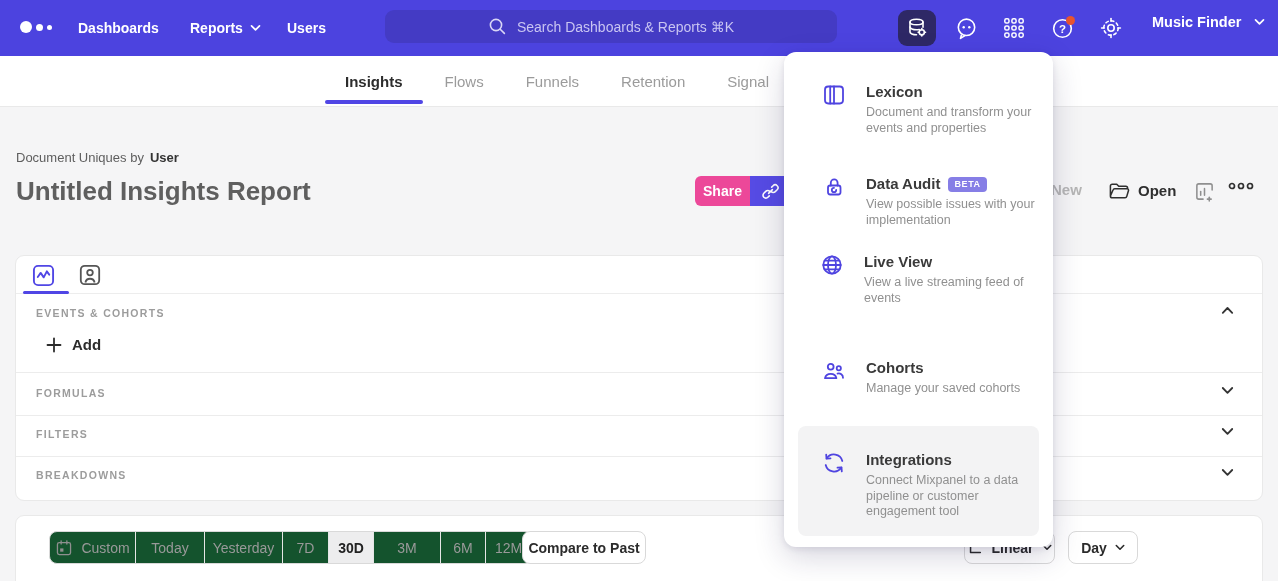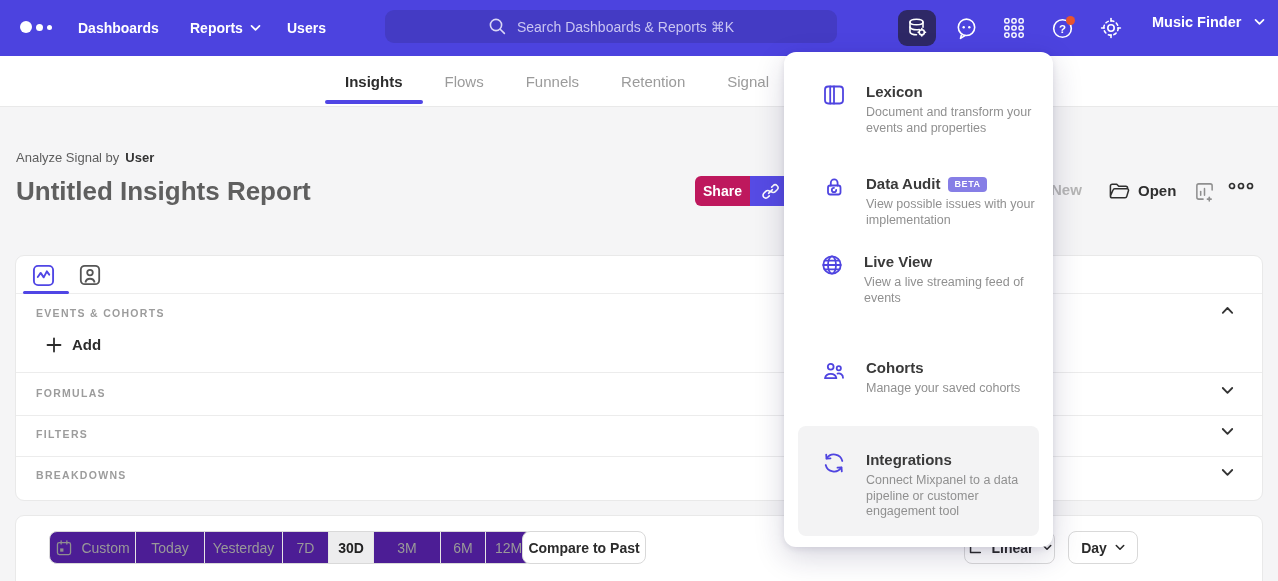--- a/index.html
+++ b/index.html
@@ -197,7 +197,7 @@
   </div>
 
   <div class="breadcrumb">
-    <span>Analyze Signal by</span><b>User</b>
+    <span>Document Uniques by</span><b>User</b>
   </div>
   <div class="report-title">Untitled Insights Report</div>
 

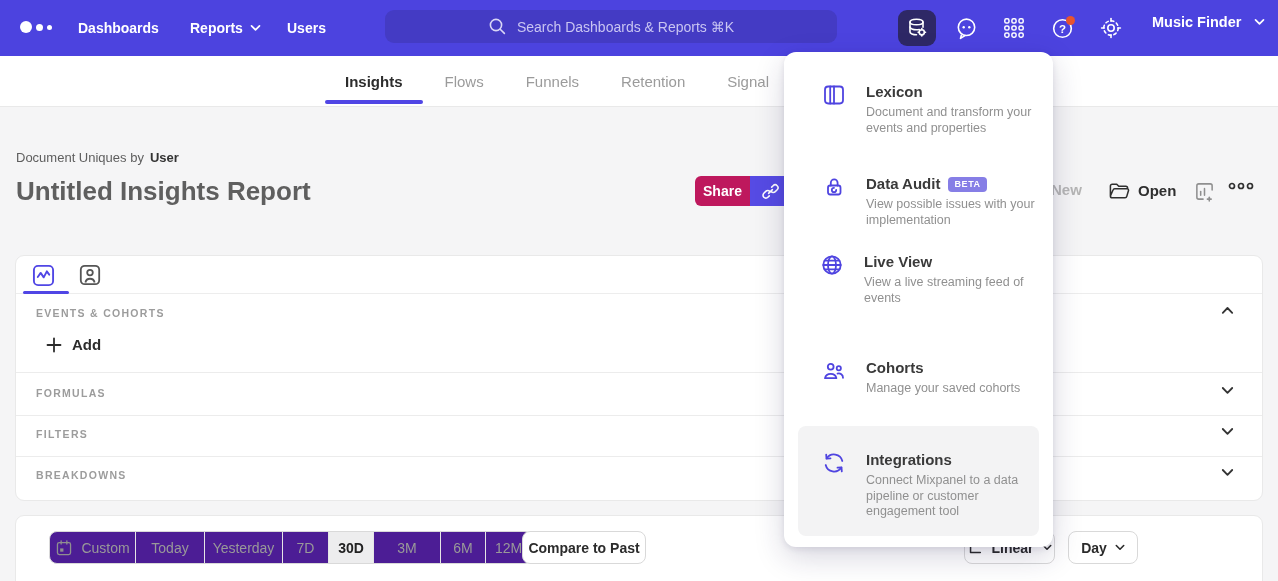--- a/index.html
+++ b/index.html
@@ -34,7 +34,7 @@
   .breadcrumb b { color:#333; font-weight:600; margin-left:6px; }
   .report-title { position:absolute; left:16px; top:176px; font-size:26px; font-weight:600; color:#5f5f5f; }
   .share-group { position:absolute; left:695px; top:176px; height:30px; display:flex; }
-  .share-btn { width:55px; height:30px; background:#be185d; border:none; border-radius:6px 0 0 6px; color:#fff; font-size:14px; font-weight:600; font-family:inherit; cursor:pointer; }
+  .share-btn { width:55px; height:30px; background:#ec4899; border:none; border-radius:6px 0 0 6px; color:#fff; font-size:14px; font-weight:600; font-family:inherit; cursor:pointer; }
   .link-btn { width:41px; height:30px; background:#564be4; border:none; border-radius:0 6px 6px 0; display:flex; align-items:center; justify-content:center; cursor:pointer; }
   .hdr-action { position:absolute; top:181px; display:flex; align-items:center; gap:8px; font-size:15px; cursor:pointer; }
   #act-new { left:1051px; color:#b5b5b5; font-weight:600; }

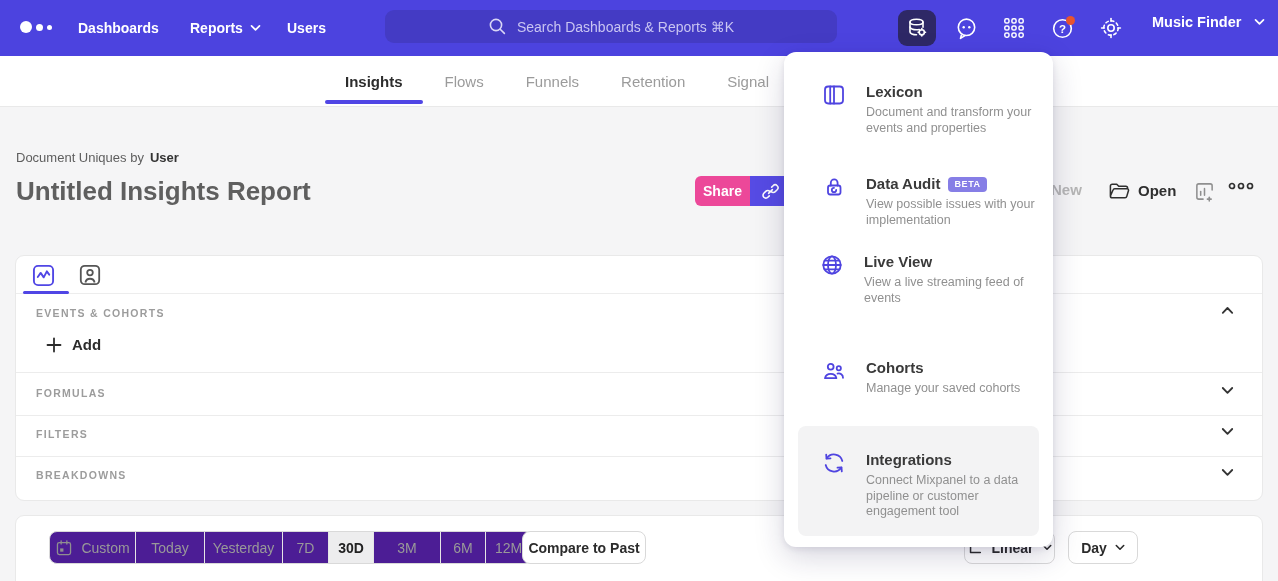--- a/index.html
+++ b/index.html
@@ -55,7 +55,7 @@
 
   
   #bottom-card { position:absolute; left:15px; top:515px; width:1248px; height:80px; background:#fff; border:1px solid #e9e9e9; border-radius:9px; }
-  .segmented { position:absolute; left:33px; top:15px; height:33px; display:flex; border:1px solid #d9d9d9; border-radius:8px; overflow:hidden; background:#4c1d95; }
+  .segmented { position:absolute; left:33px; top:15px; height:33px; display:flex; border:1px solid #d9d9d9; border-radius:8px; overflow:hidden; background:#14532d; }
   .seg { display:flex; align-items:center; justify-content:center; gap:8px; font-size:14px; color:#999; border-right:1px solid #e5e5e5; cursor:pointer; white-space:nowrap; }
   .seg:last-child { border-right:none; }
   .seg.active { background:#ededee; color:#222; font-weight:600; }

